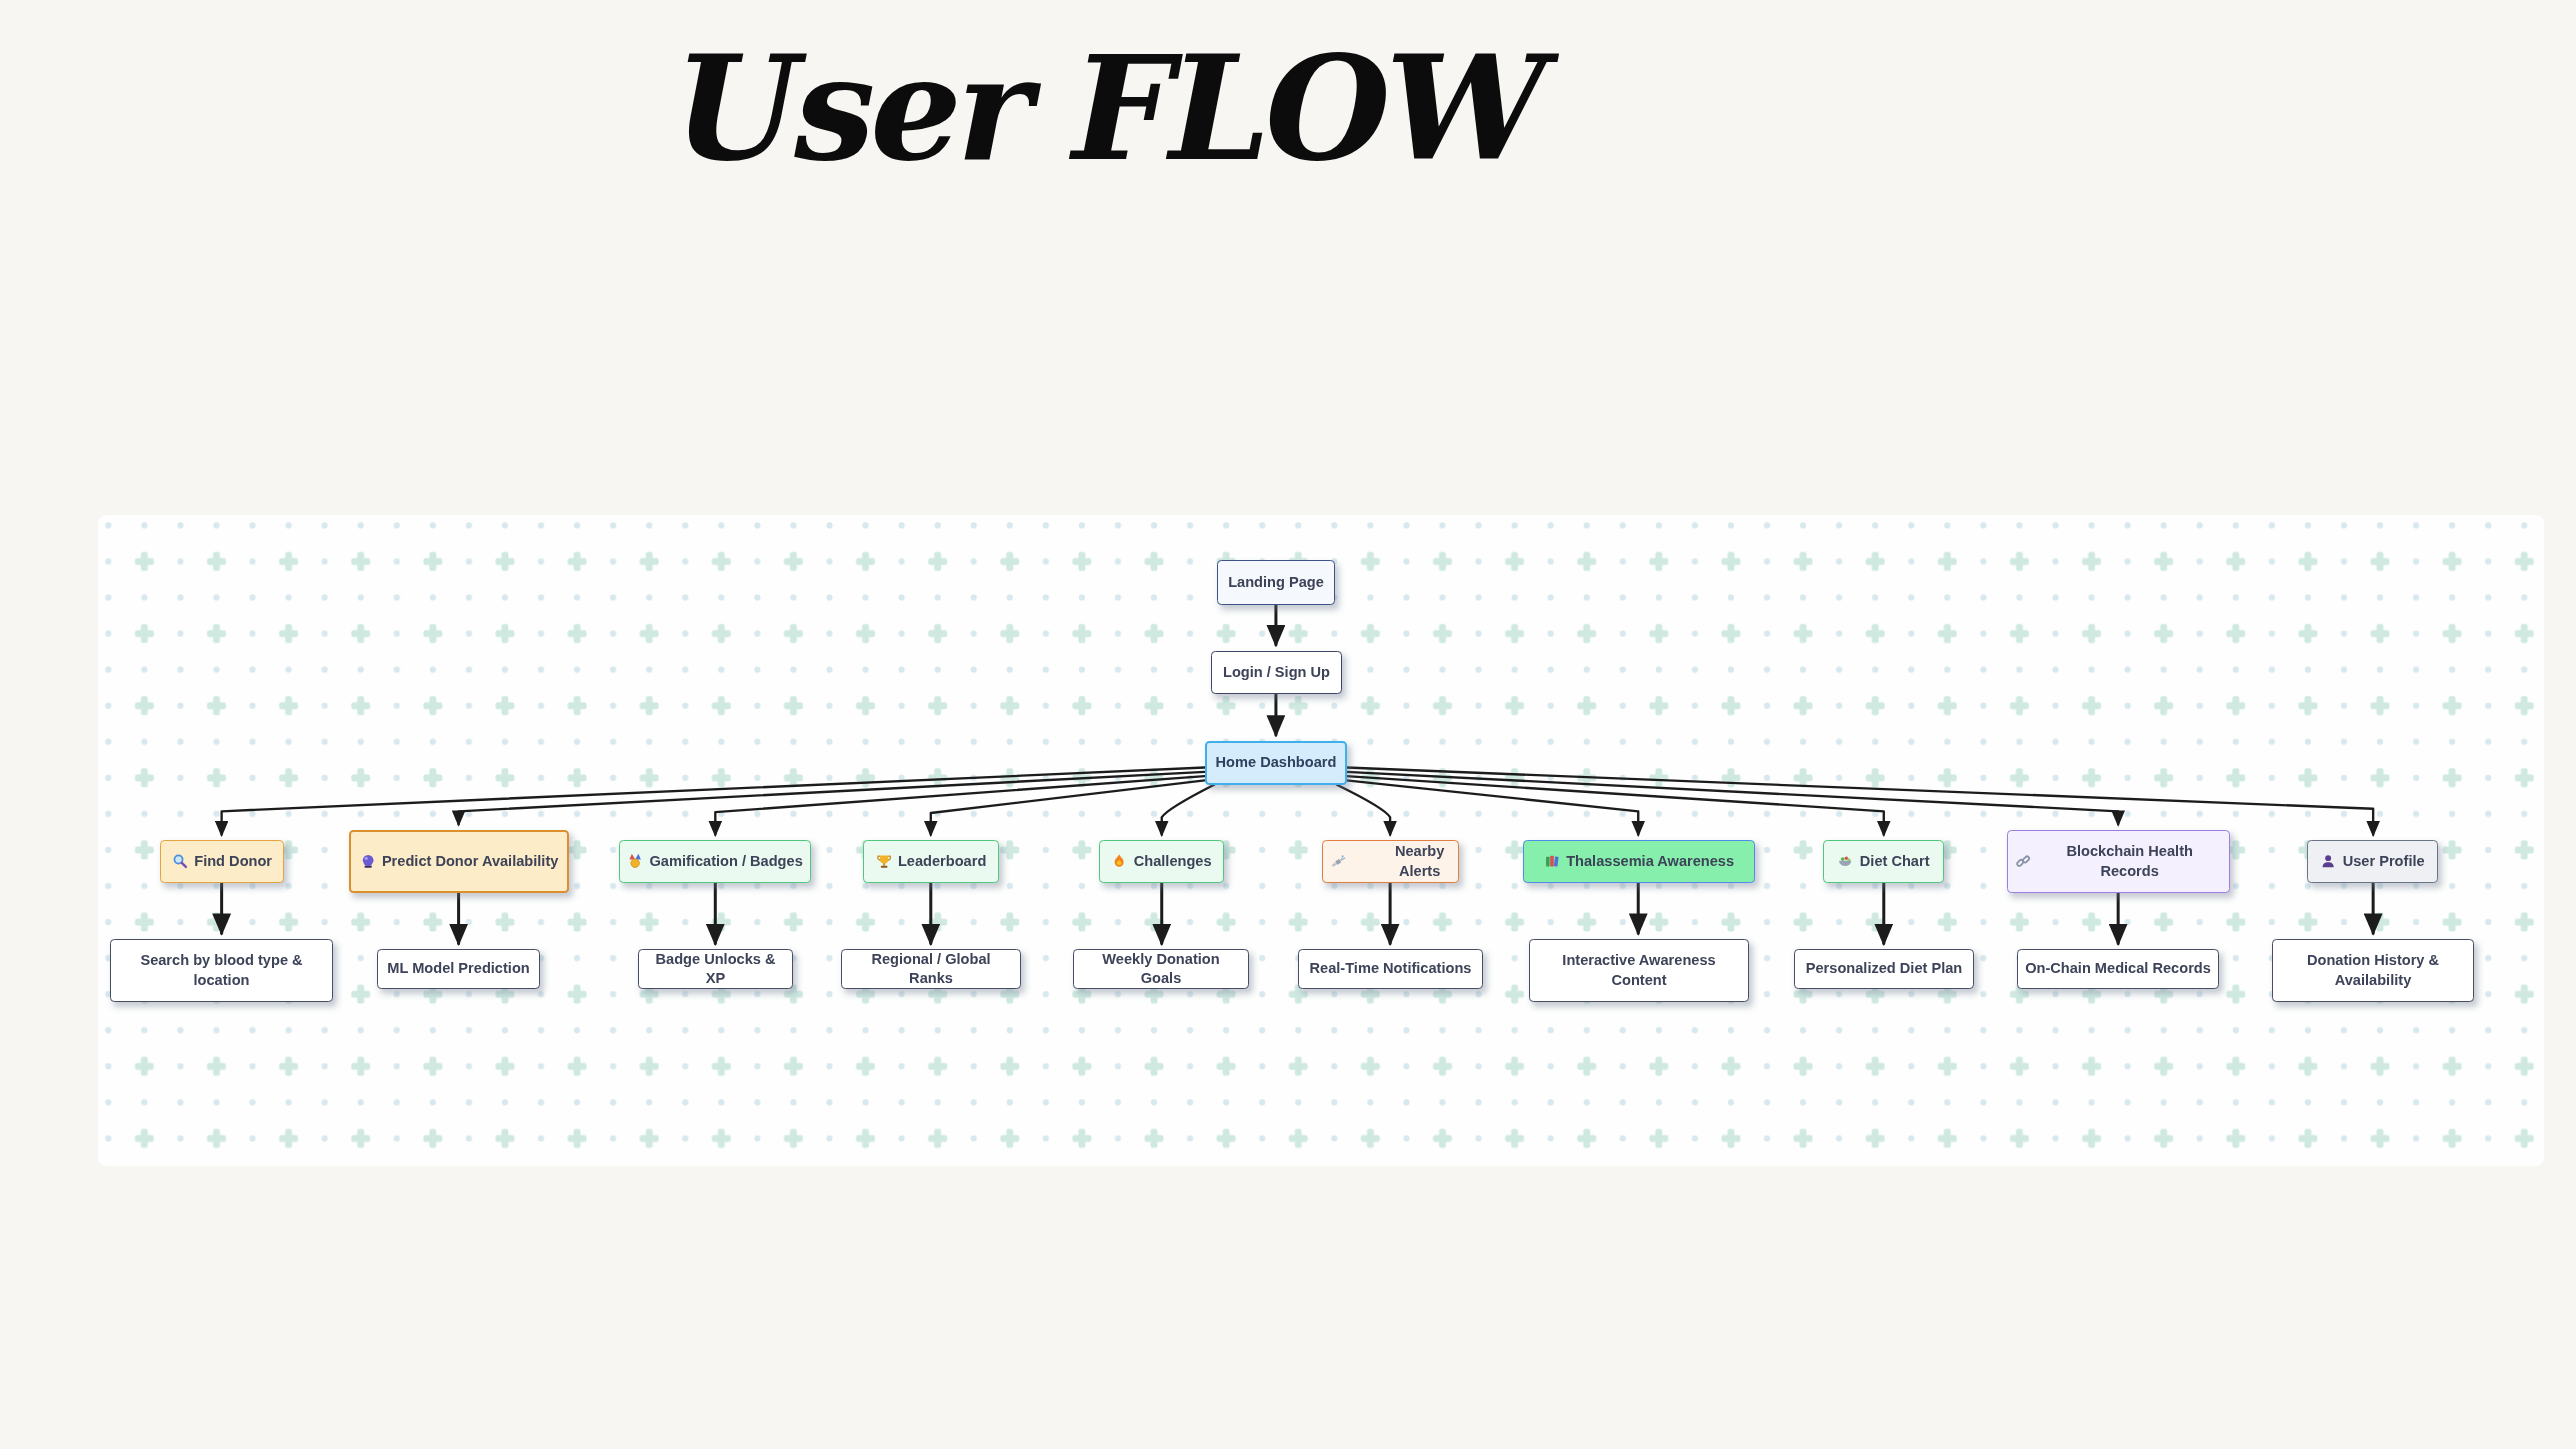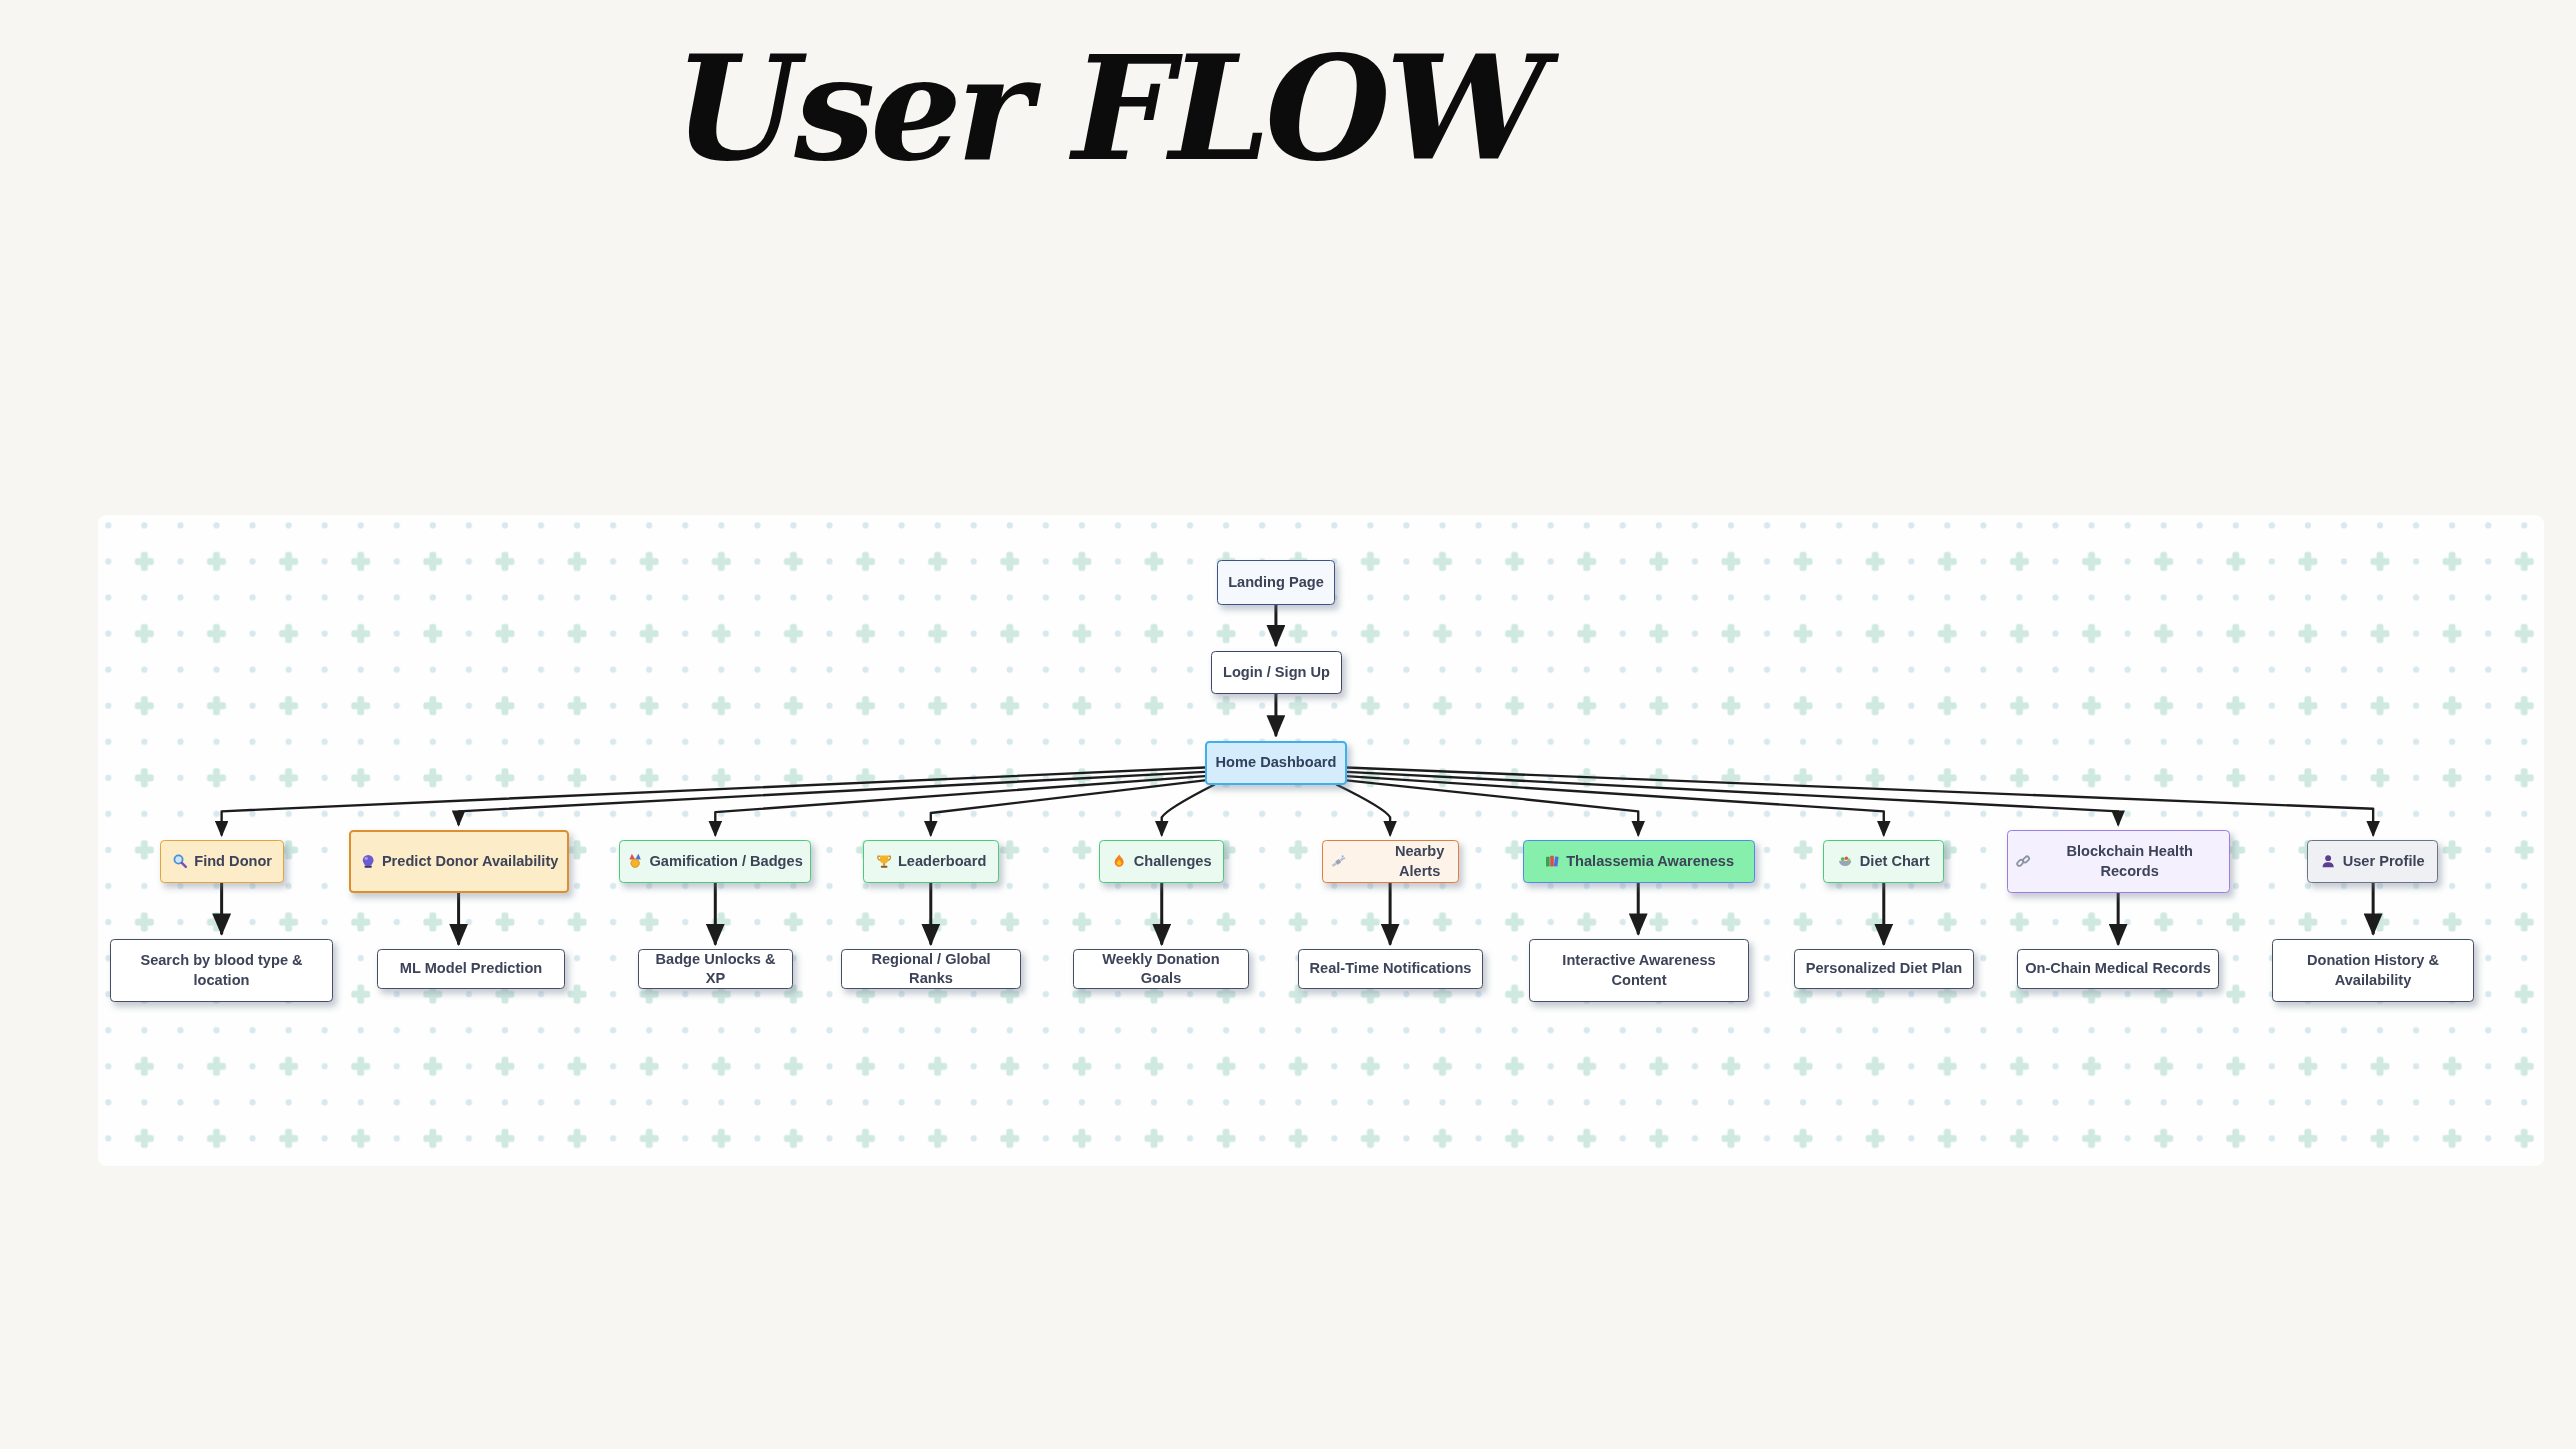--- a/index.html
+++ b/index.html
@@ -232,7 +232,7 @@
   <div class="node" style="left:12px;top:424px;width:223px;height:63px">
     <span class="lbl">Search by blood type &amp; location</span>
   </div>
-  <div class="node" style="left:279px;top:434px;width:188px;height:40px">
+  <div class="node" style="left:279px;top:434px;width:163px;height:40px">
     <span class="lbl">ML Model Prediction</span>
   </div>
   <div class="node" style="left:540px;top:434px;width:155px;height:40px">

